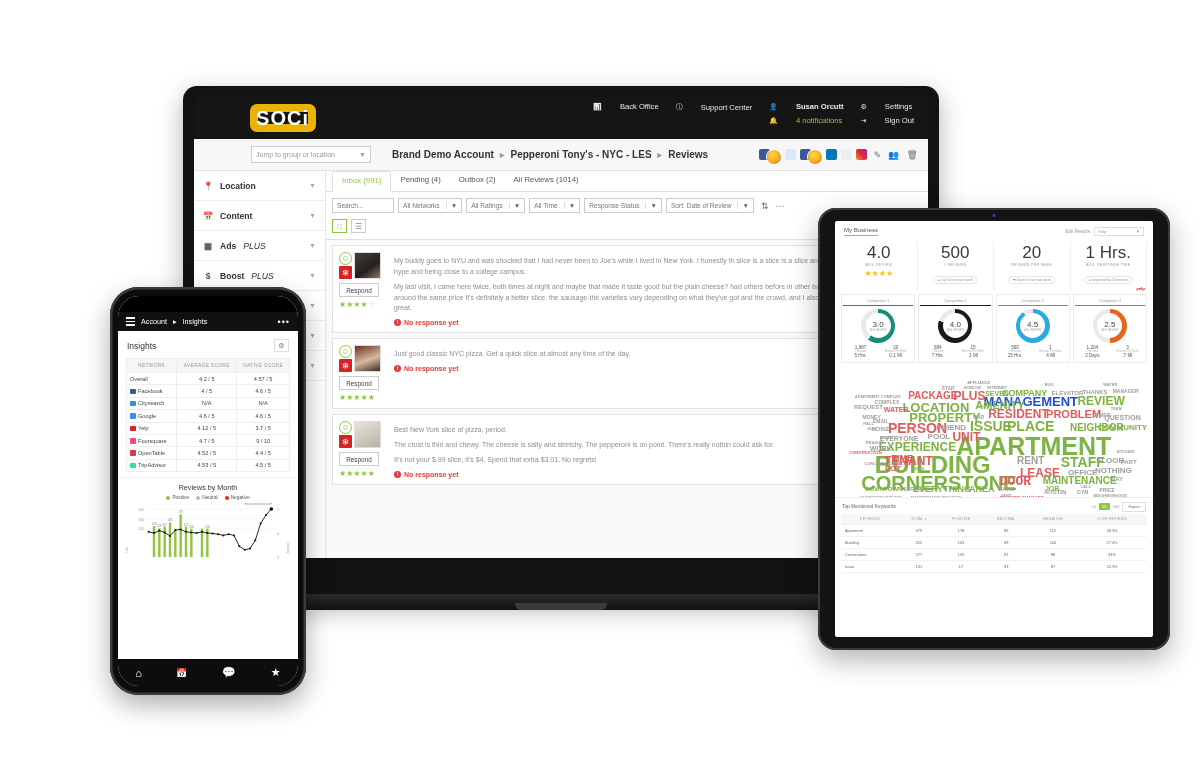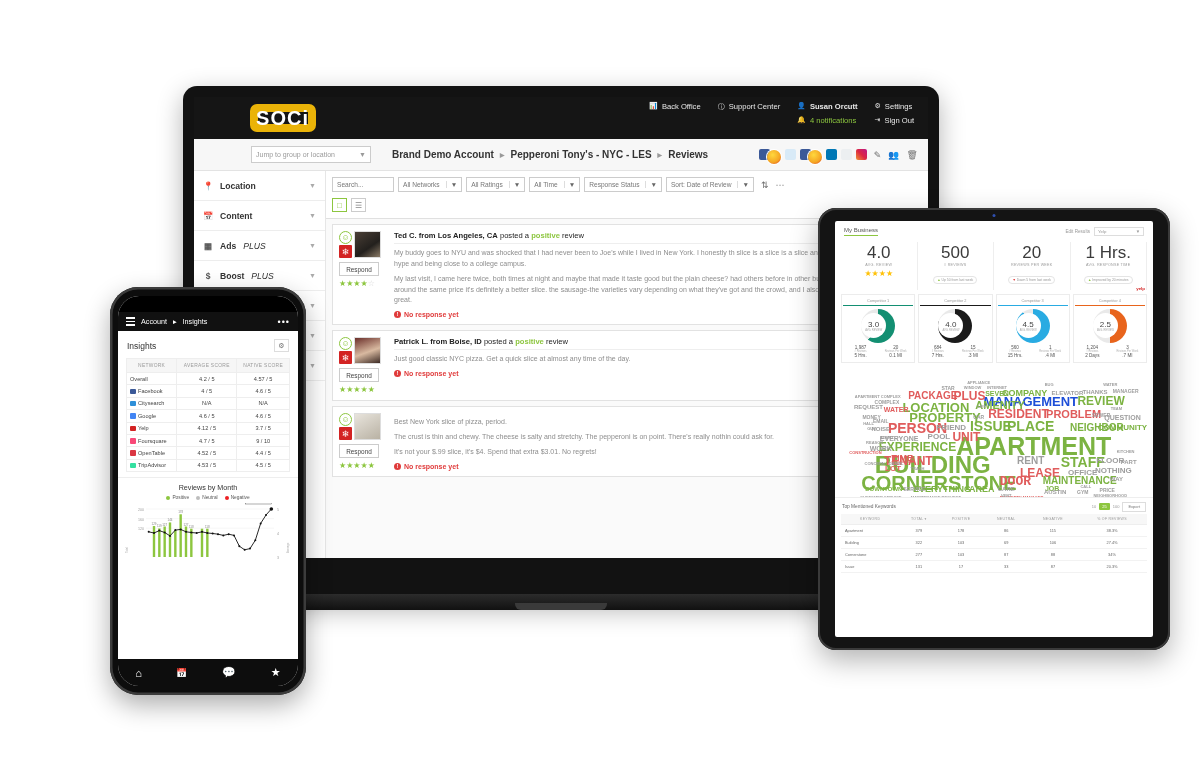--- a/index.html
+++ b/index.html
@@ -28,7 +28,7 @@
     position:relative; top:-5px; margin-left:1px; }
   .topnav { position:absolute; right:14px; top:5px; display:flex; gap:17px; }
   .tn-col { display:flex; flex-direction:column; gap:5px; }
-  .tn-item { color:#e8e8e8; font-size:7.6px; display:flex; align-items:flex-start; gap:4px;
+  .tn-item { color:#e8e8e8; font-size:7.6px; display:flex; align-items:flex-end; gap:18px;
     white-space:nowrap; }
   .tn-item.bold { font-weight:bold; }
   .tn-item.green { color:#8dc63f; }

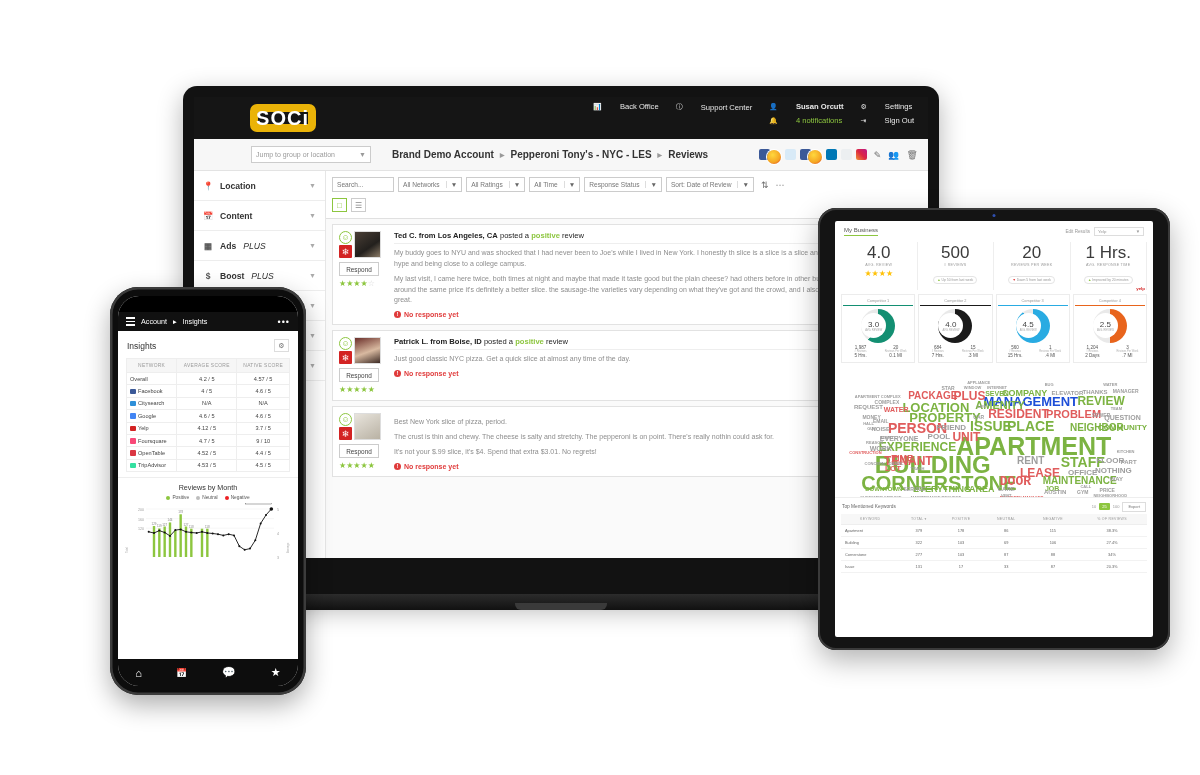--- a/index.html
+++ b/index.html
@@ -312,6 +312,12 @@
           </nav>
 
           <section class="lt-content">
+            <div class="tabs">
+              <div class="tab active">Inbox (991)</div>
+              <div class="tab">Pending (4)</div>
+              <div class="tab">Outbox (2)</div>
+              <div class="tab">All Reviews (1014)</div>
+            </div>
             <div class="filters">
               <div class="fl search">
                 <span>Search...</span>

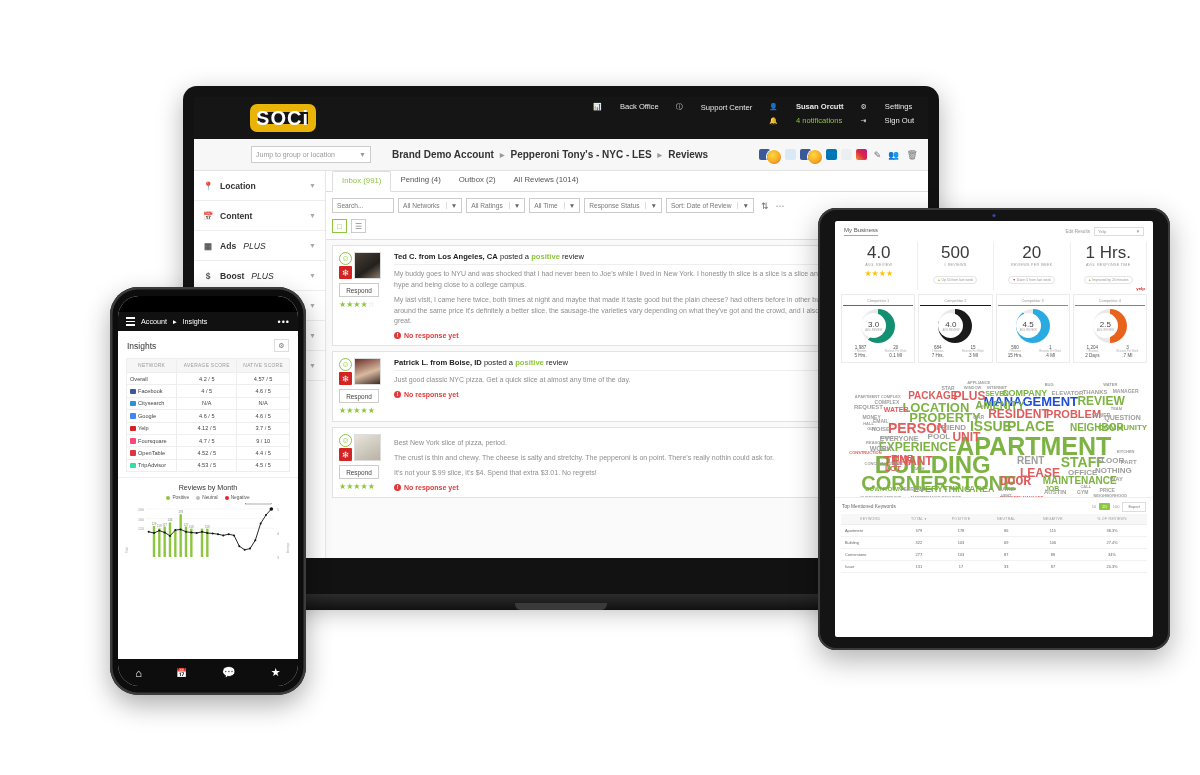--- a/index.html
+++ b/index.html
@@ -363,12 +363,6 @@
                 <div class="stars">★★★★<span class="off">☆</span></div>
               </div>
               <div class="rev-body">
-                <div class="rev-head">
-                  <div>
-                    <b>Ted C. from Los Angeles, CA</b><span> posted a </span><span class="pos">positive</span><span> review</span>
-                  </div>
-                  <div class="rev-date">Sat, M</div>
-                </div>
                 <p class="rev-p">My buddy goes to NYU and was shocked that I had never been to Joe's while I lived in New York. I honestly th slice is a slice is a slice and Joe's was just a product of hype and being close to a college campus.</p>
                 <p class="rev-p">My last visit, I came here twice, both times at night and maybe that made it taste good but the plain cheese? had others before in other burroughs and have to say, for around the same price it's definitely a better slice. the sausage-the varieties vary depending on what they've got and the crowd, and I also had a Sicilian slice bo are great.</p>
                 <div class="noresp">

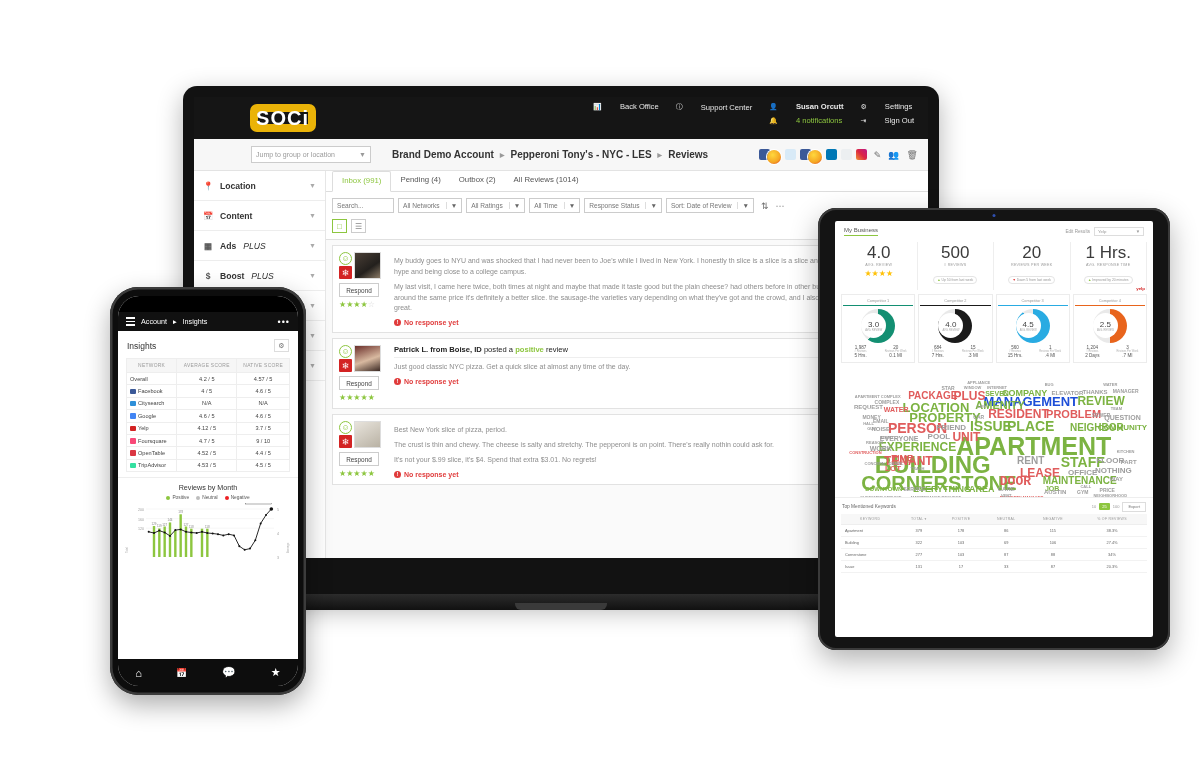--- a/index.html
+++ b/index.html
@@ -169,7 +169,7 @@
   .comp { flex:1; border:1px solid #ececec; text-align:center; padding:3px 1px 4px; }
   .comp .ct { font-size:3.9px; color:#9a9a9a; padding-bottom:2px; }
   .ring { width:34px;height:34px;margin:3px auto 2px; border-radius:50%;
-    display:flex;flex-direction:column;align-items:flex-start;justify-content:center; }
+    display:flex;flex-direction:column;align-items:center;justify-content:center; }
   .ring .rv { font-size:8px; color:#444; }
   .ring .rl { font-size:2.6px; color:#a5a5a5; }
   .comp-nums { display:flex; }

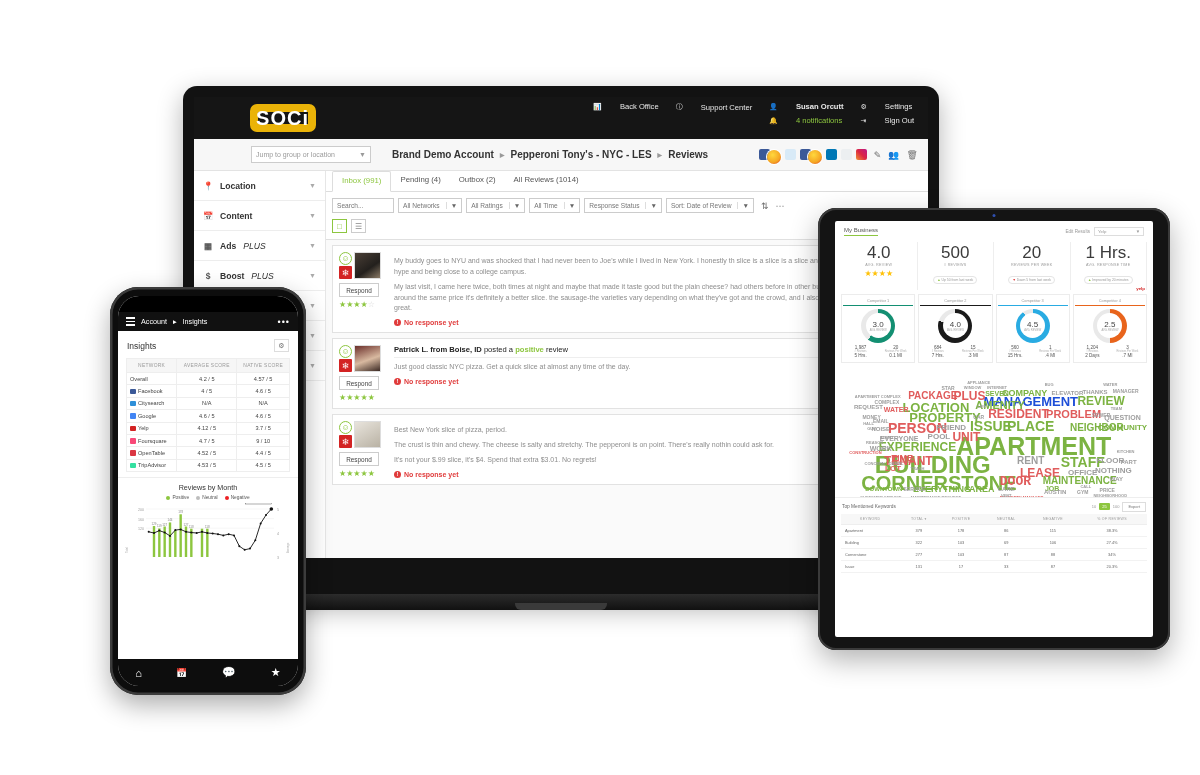--- a/index.html
+++ b/index.html
@@ -385,12 +385,6 @@
                 <div class="stars">★★★★★</div>
               </div>
               <div class="rev-body">
-                <div class="rev-head">
-                  <div>
-                    <b>Patrick L. from Boise, ID</b><span> posted a </span><span class="pos">positive</span><span> review</span>
-                  </div>
-                  <div class="rev-date">Sat,</div>
-                </div>
                 <p class="rev-p">Just good classic NYC pizza. Get a quick slice at almost any time of the day.</p>
                 <div class="noresp">
                   <span class="x">!</span>

